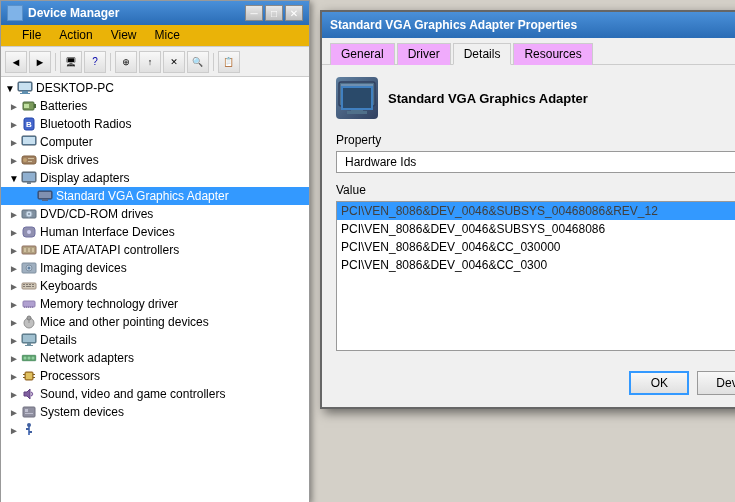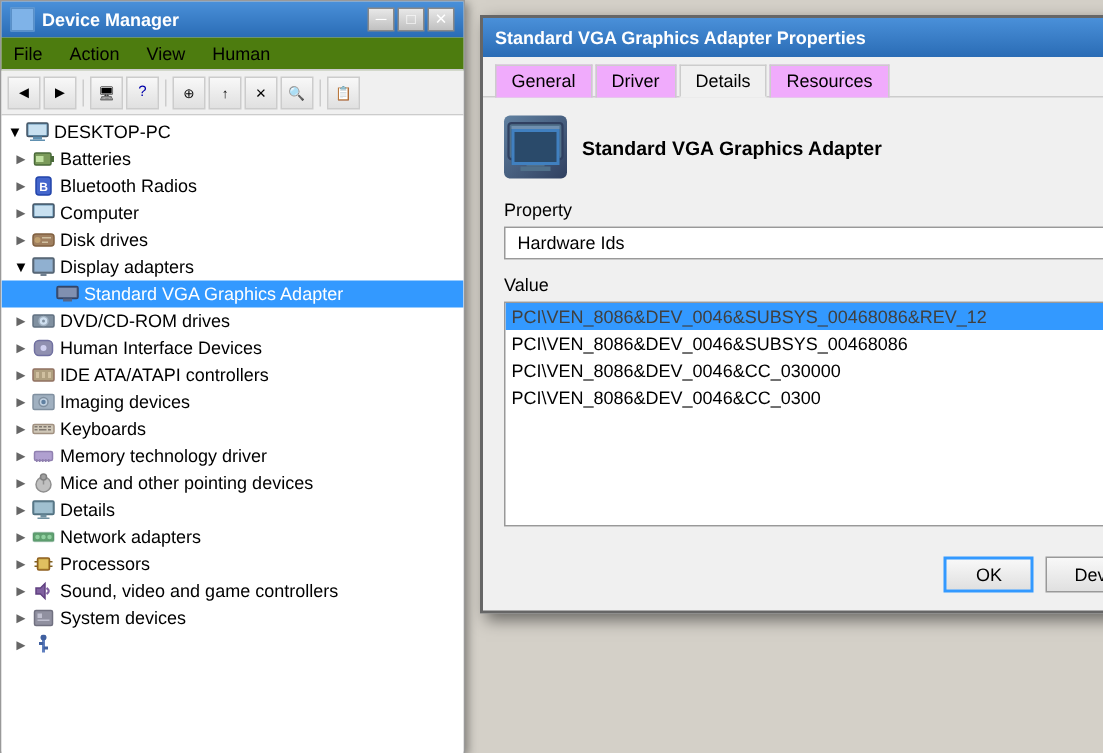--- a/index.html
+++ b/index.html
@@ -51,13 +51,13 @@
 
     
     .dm-menubar {
-      background: #4d7c0f;
-      padding: 2px 4px;
+      background: #eab308;
+      padding: 2px 17px;
       display: flex;
       gap: 10px;
       border-bottom: 1px solid #ccc;
       height: 22px;
-      align-items: center;
+      align-items: flex-start;
     }
     .dm-menubar span {
       cursor: pointer;

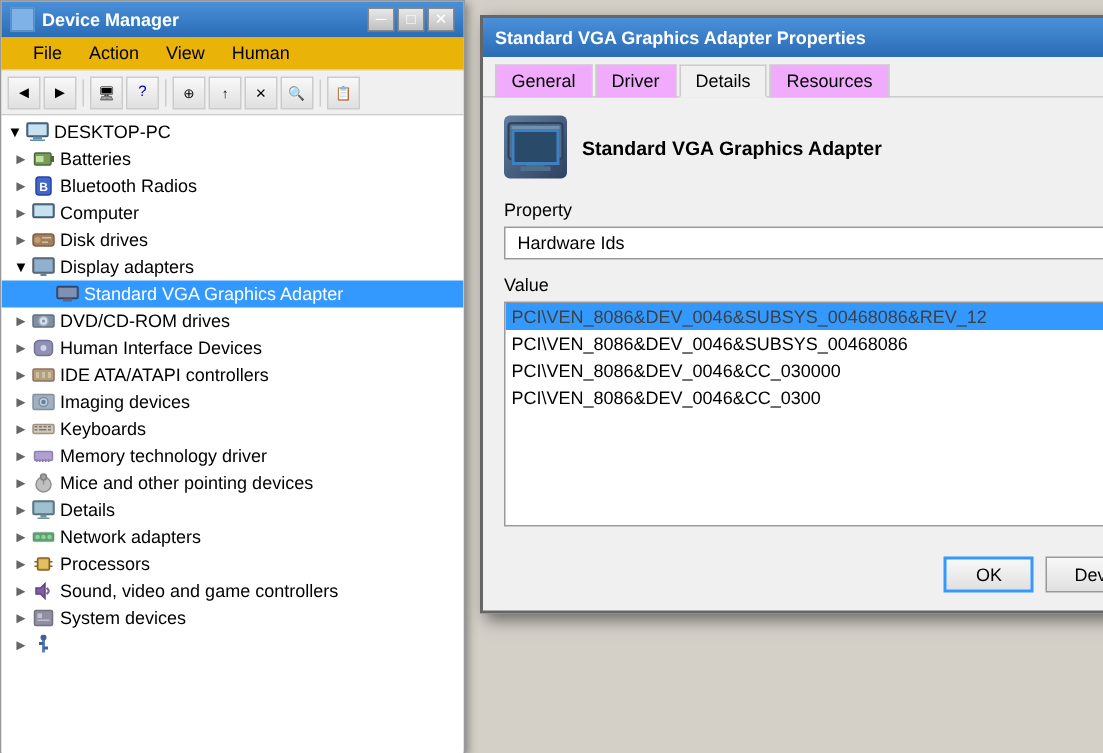--- a/index.html
+++ b/index.html
@@ -285,7 +285,7 @@
     <span>File</span>
     <span>Action</span>
     <span>View</span>
-    <span>Human</span>
+    <span>Mice</span>
   </div>
 
   <div class="dm-toolbar">

